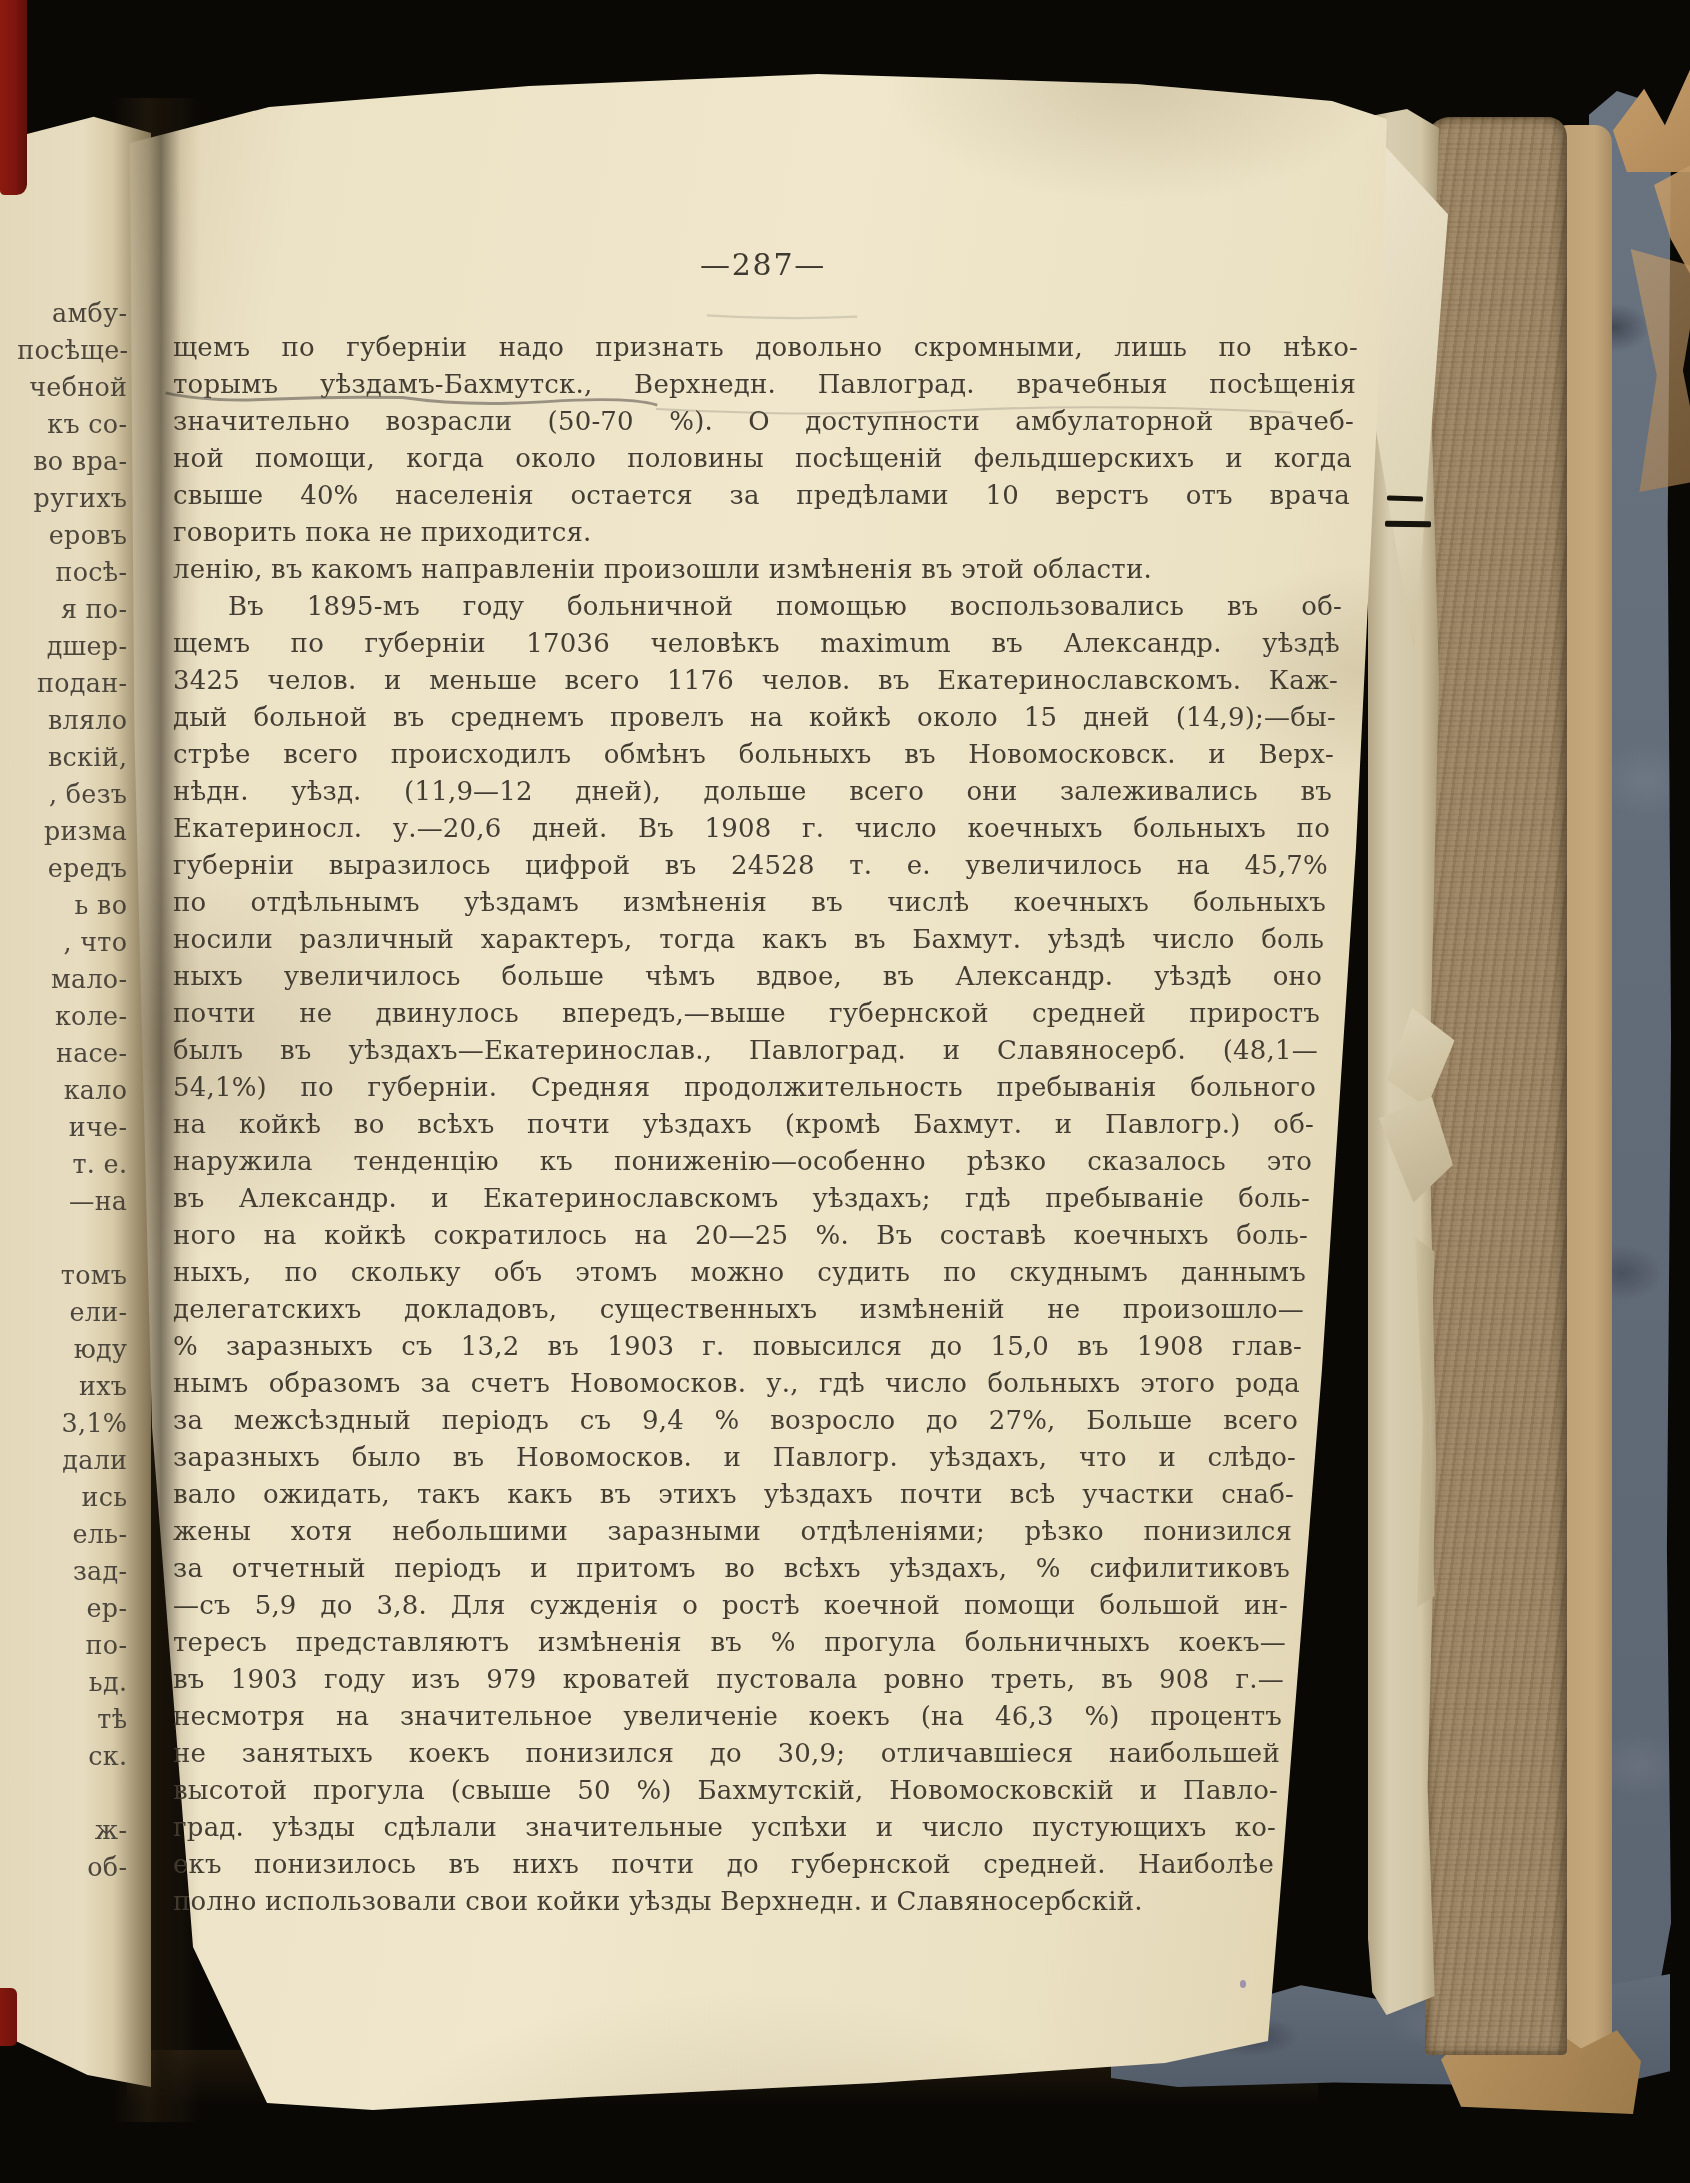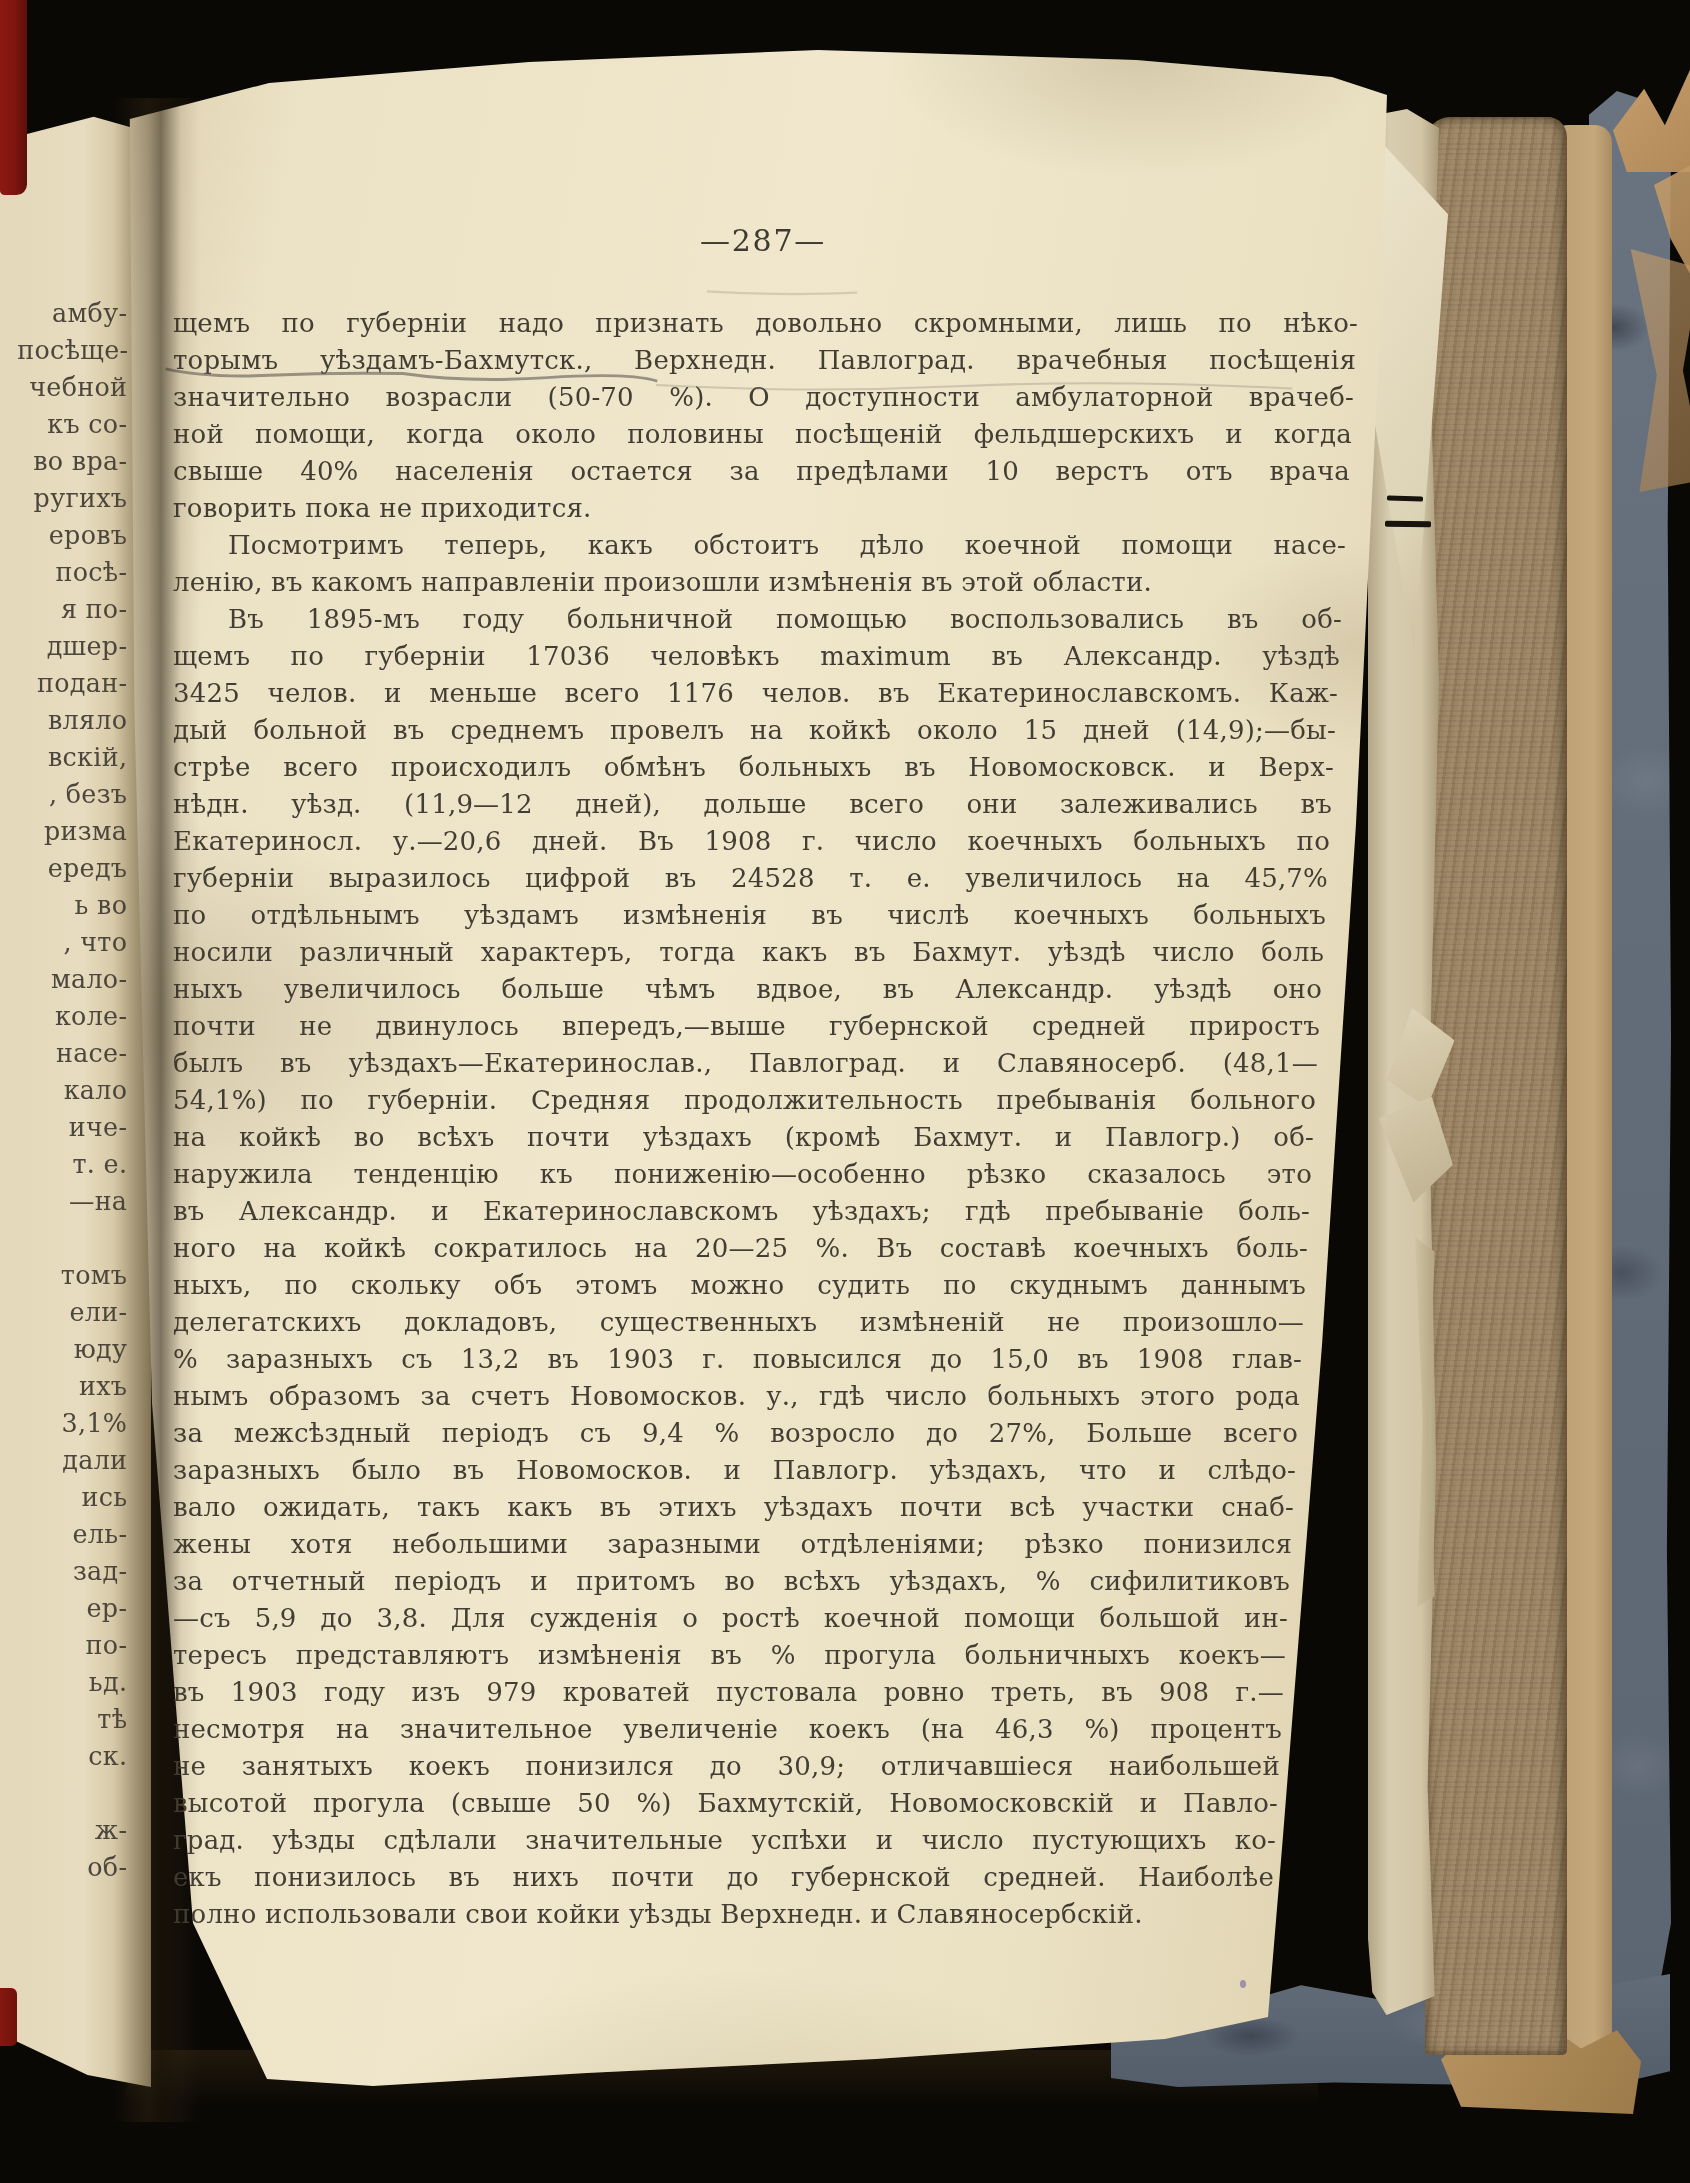--- a/index.html
+++ b/index.html
@@ -139,7 +139,7 @@
 
   
   .page-wrap{
-    left:124px;top:15px;width:1281px;height:2102px;
+    left:124px;top:39px;width:1281px;height:2102px;
     z-index:6;
   }
   .paper{

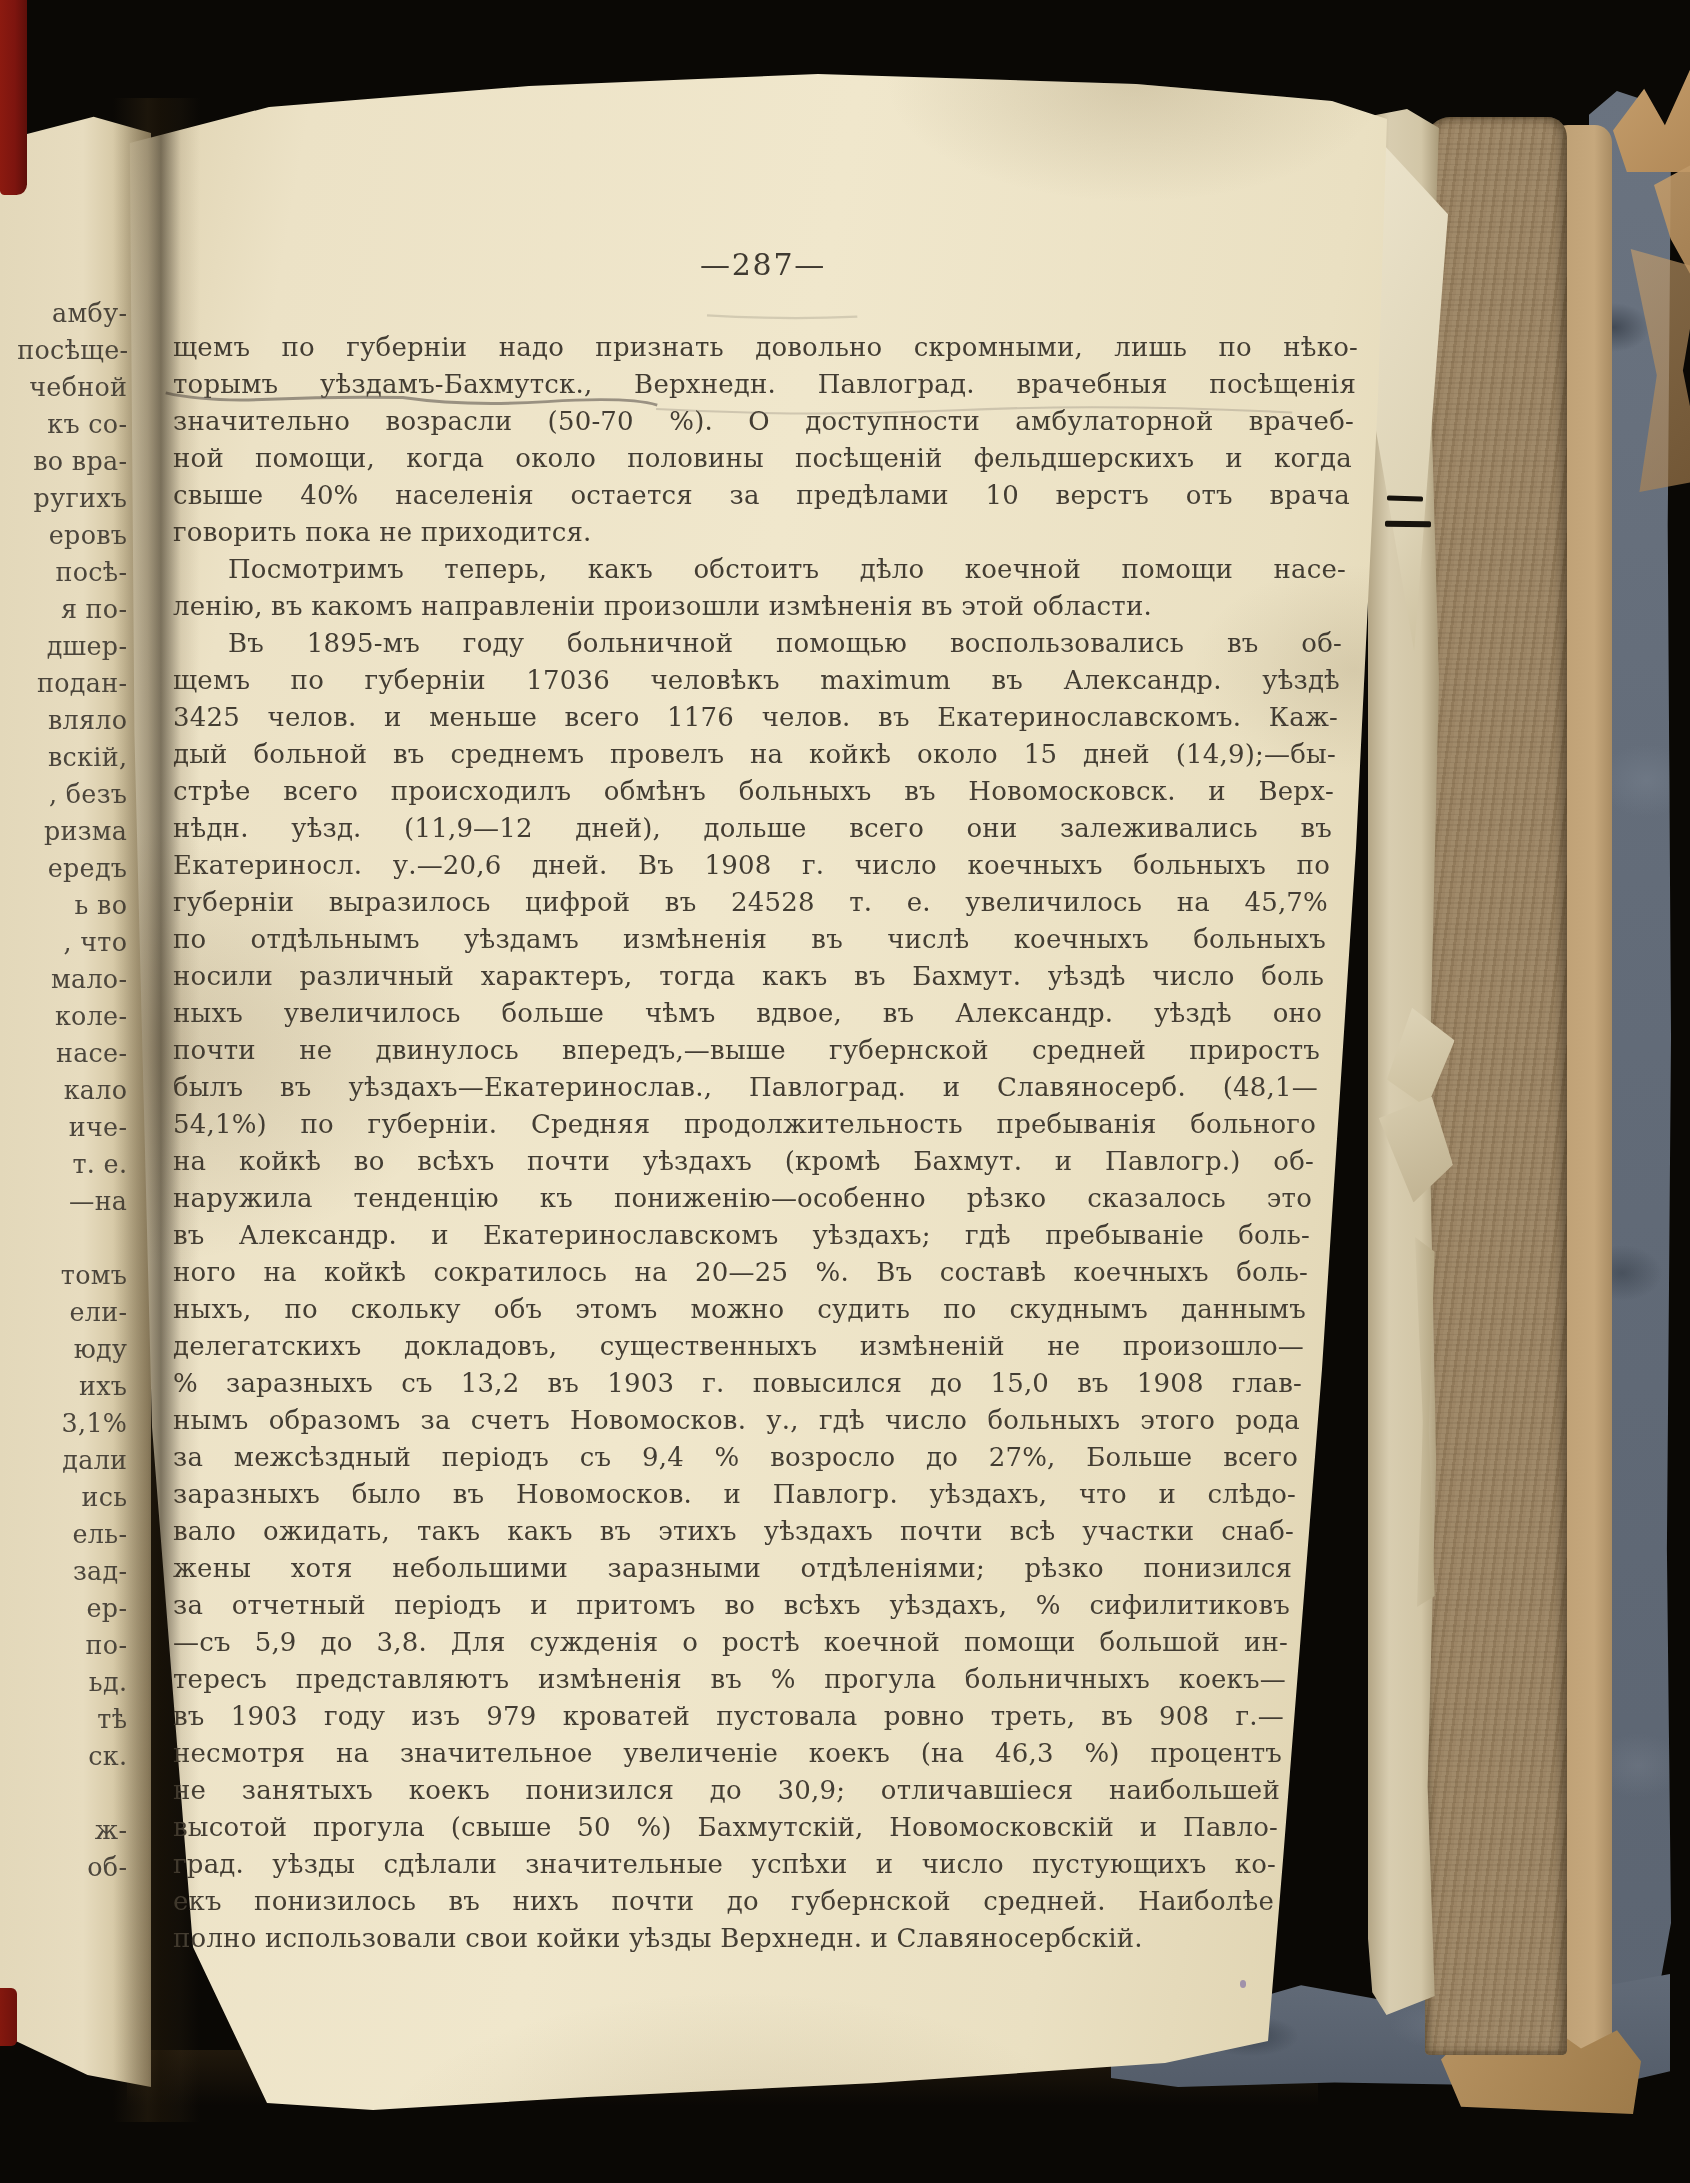--- a/index.html
+++ b/index.html
@@ -266,7 +266,6 @@
       <div class="line" style="--i: 3;">ной помощи, когда около половины посѣщеній фельдшерскихъ и когда</div>
       <div class="line" style="--i: 4;">свыше 40% населенія остается за предѣлами 10 верстъ отъ врача</div>
       <div class="line end" style="--i: 5;">говорить пока не приходится.</div>
-      <div class="line indent" style="--i: 6;">Посмотримъ теперь, какъ обстоитъ дѣло коечной помощи насе-</div>
       <div class="line end" style="--i: 7;">ленію, въ какомъ направленіи произошли измѣненія въ этой области.</div>
       <div class="line indent" style="--i: 8;">Въ 1895-мъ году больничной помощью воспользовались въ об-</div>
       <div class="line" style="--i: 9;">щемъ по губерніи 17036 человѣкъ maximum въ Александр. уѣздѣ</div>

